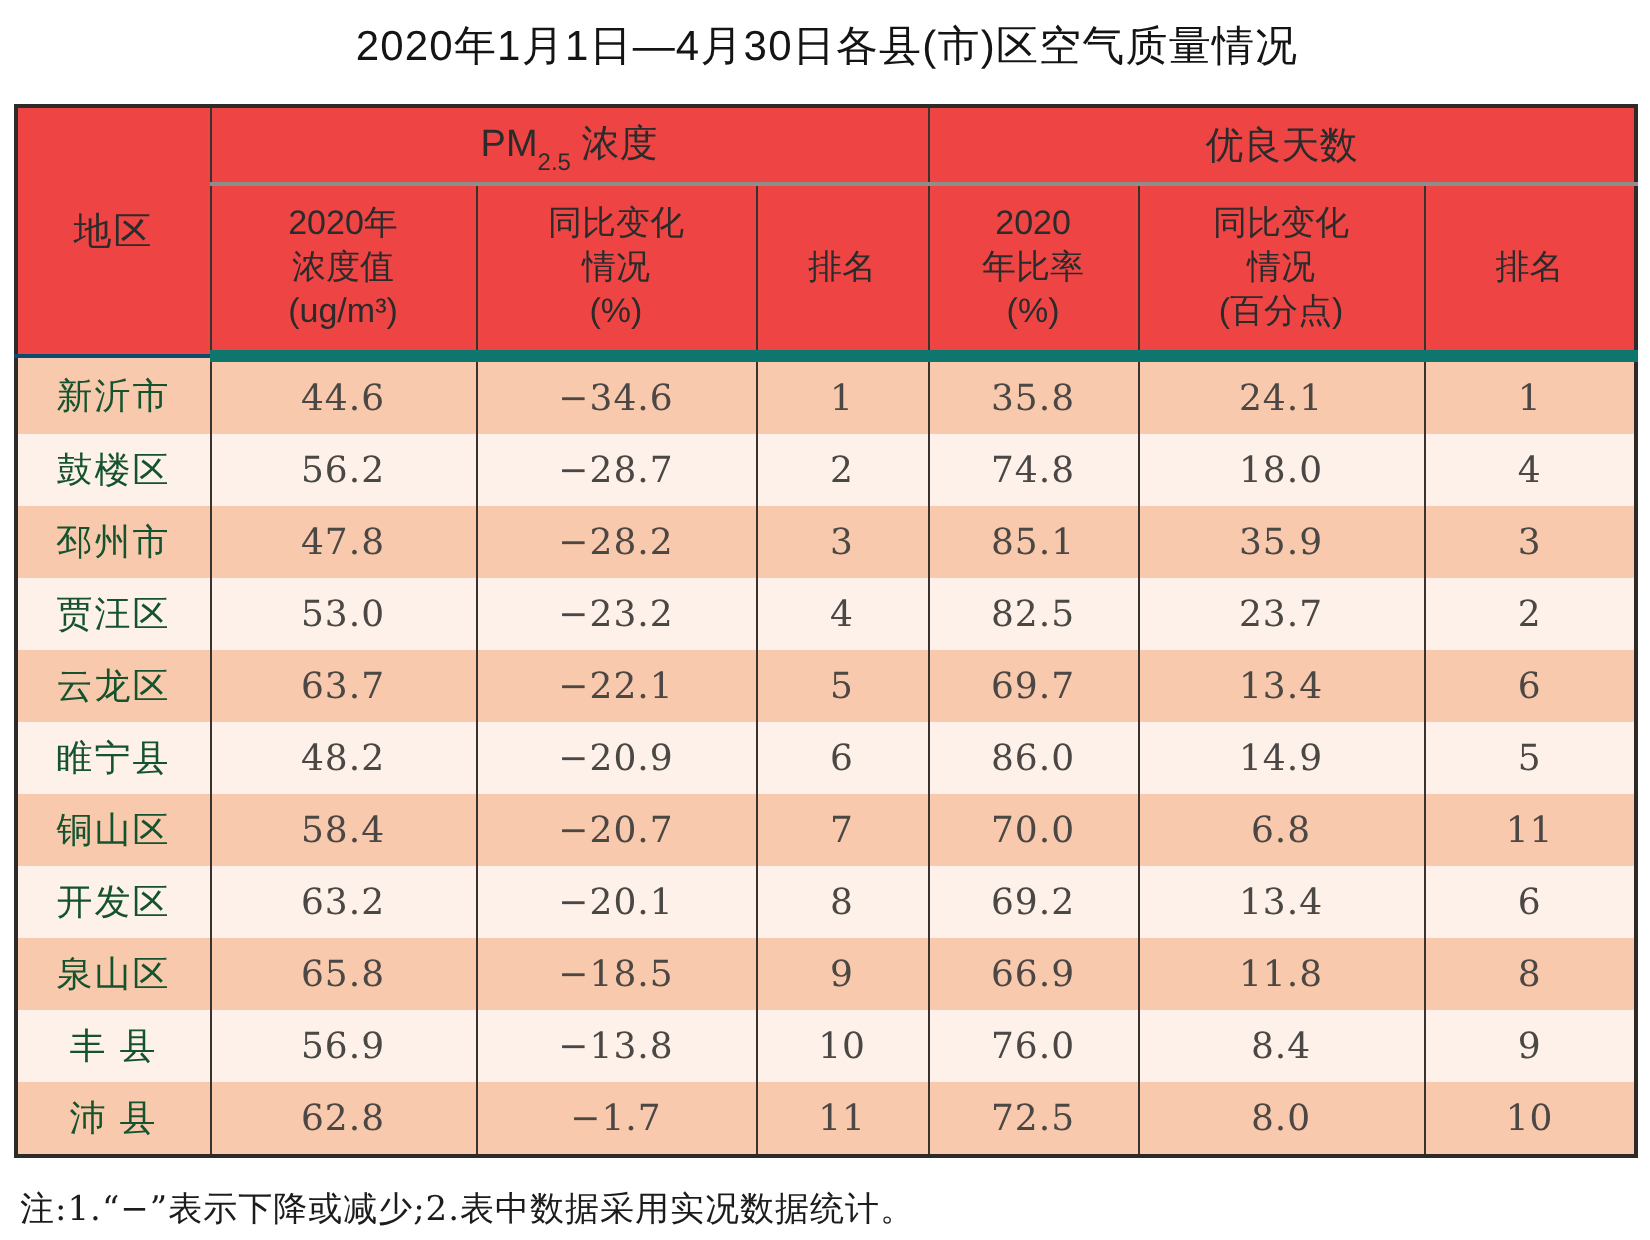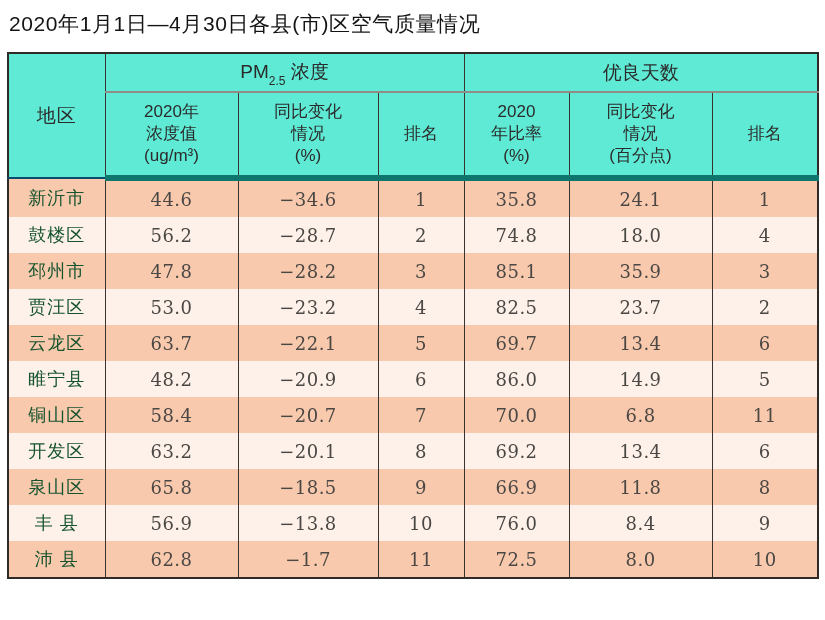--- a/index.html
+++ b/index.html
@@ -21,6 +21,7 @@
     letter-spacing: 0.6px;
     padding: 5px 0 15px 2px;
     line-height: 26px;
+    text-align: center;
   }
   table.aq {
     border-collapse: collapse;

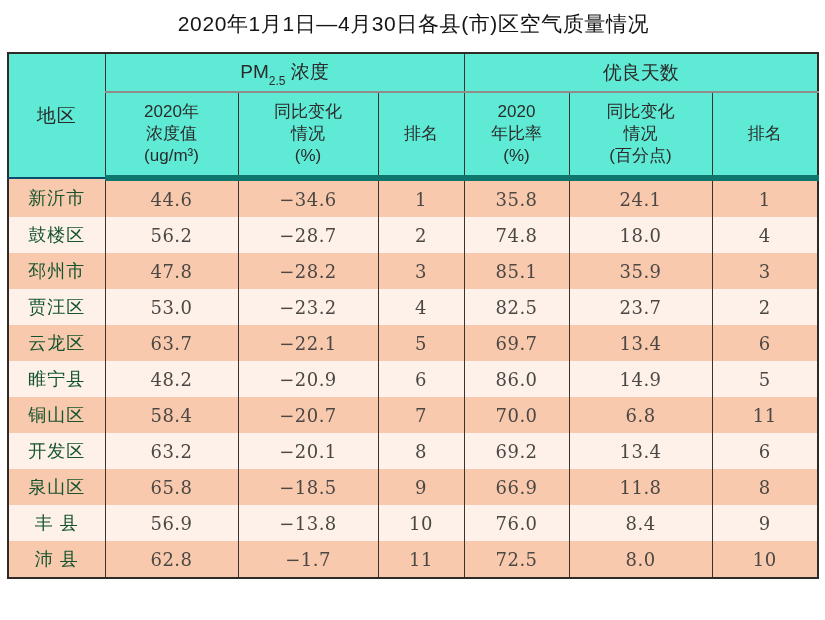--- a/index.html
+++ b/index.html
@@ -38,7 +38,7 @@
     overflow: hidden;
   }
   thead th {
-    background: #5eead4;
+    background: #ef4444;
     font-weight: normal;
     color: #2b2b2b;
   }

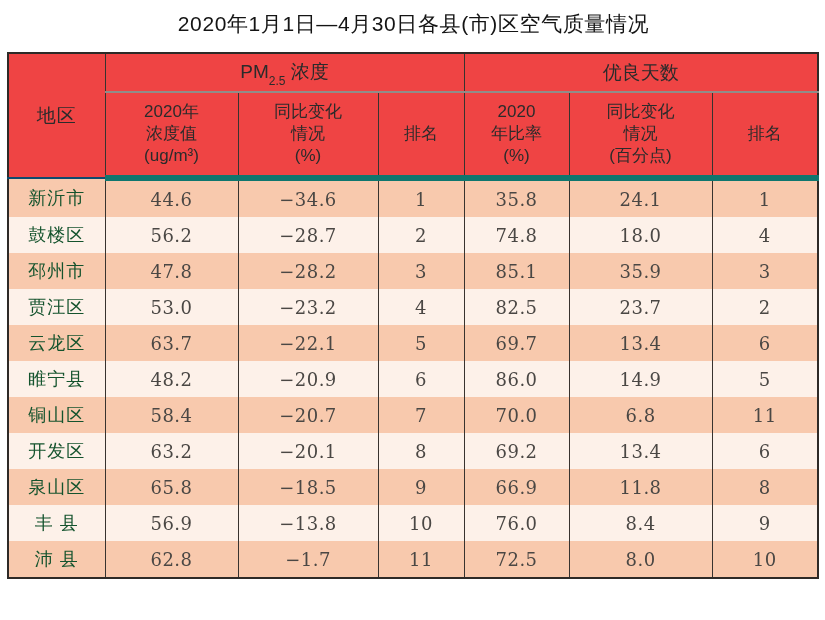--- a/index.html
+++ b/index.html
@@ -240,6 +240,7 @@
     </tbody>
   </table>
 
+  <div class="note">注:1.“−”表示下降或减少;2.表中数据采用实况数据统计。</div>
 
 </div>
 

